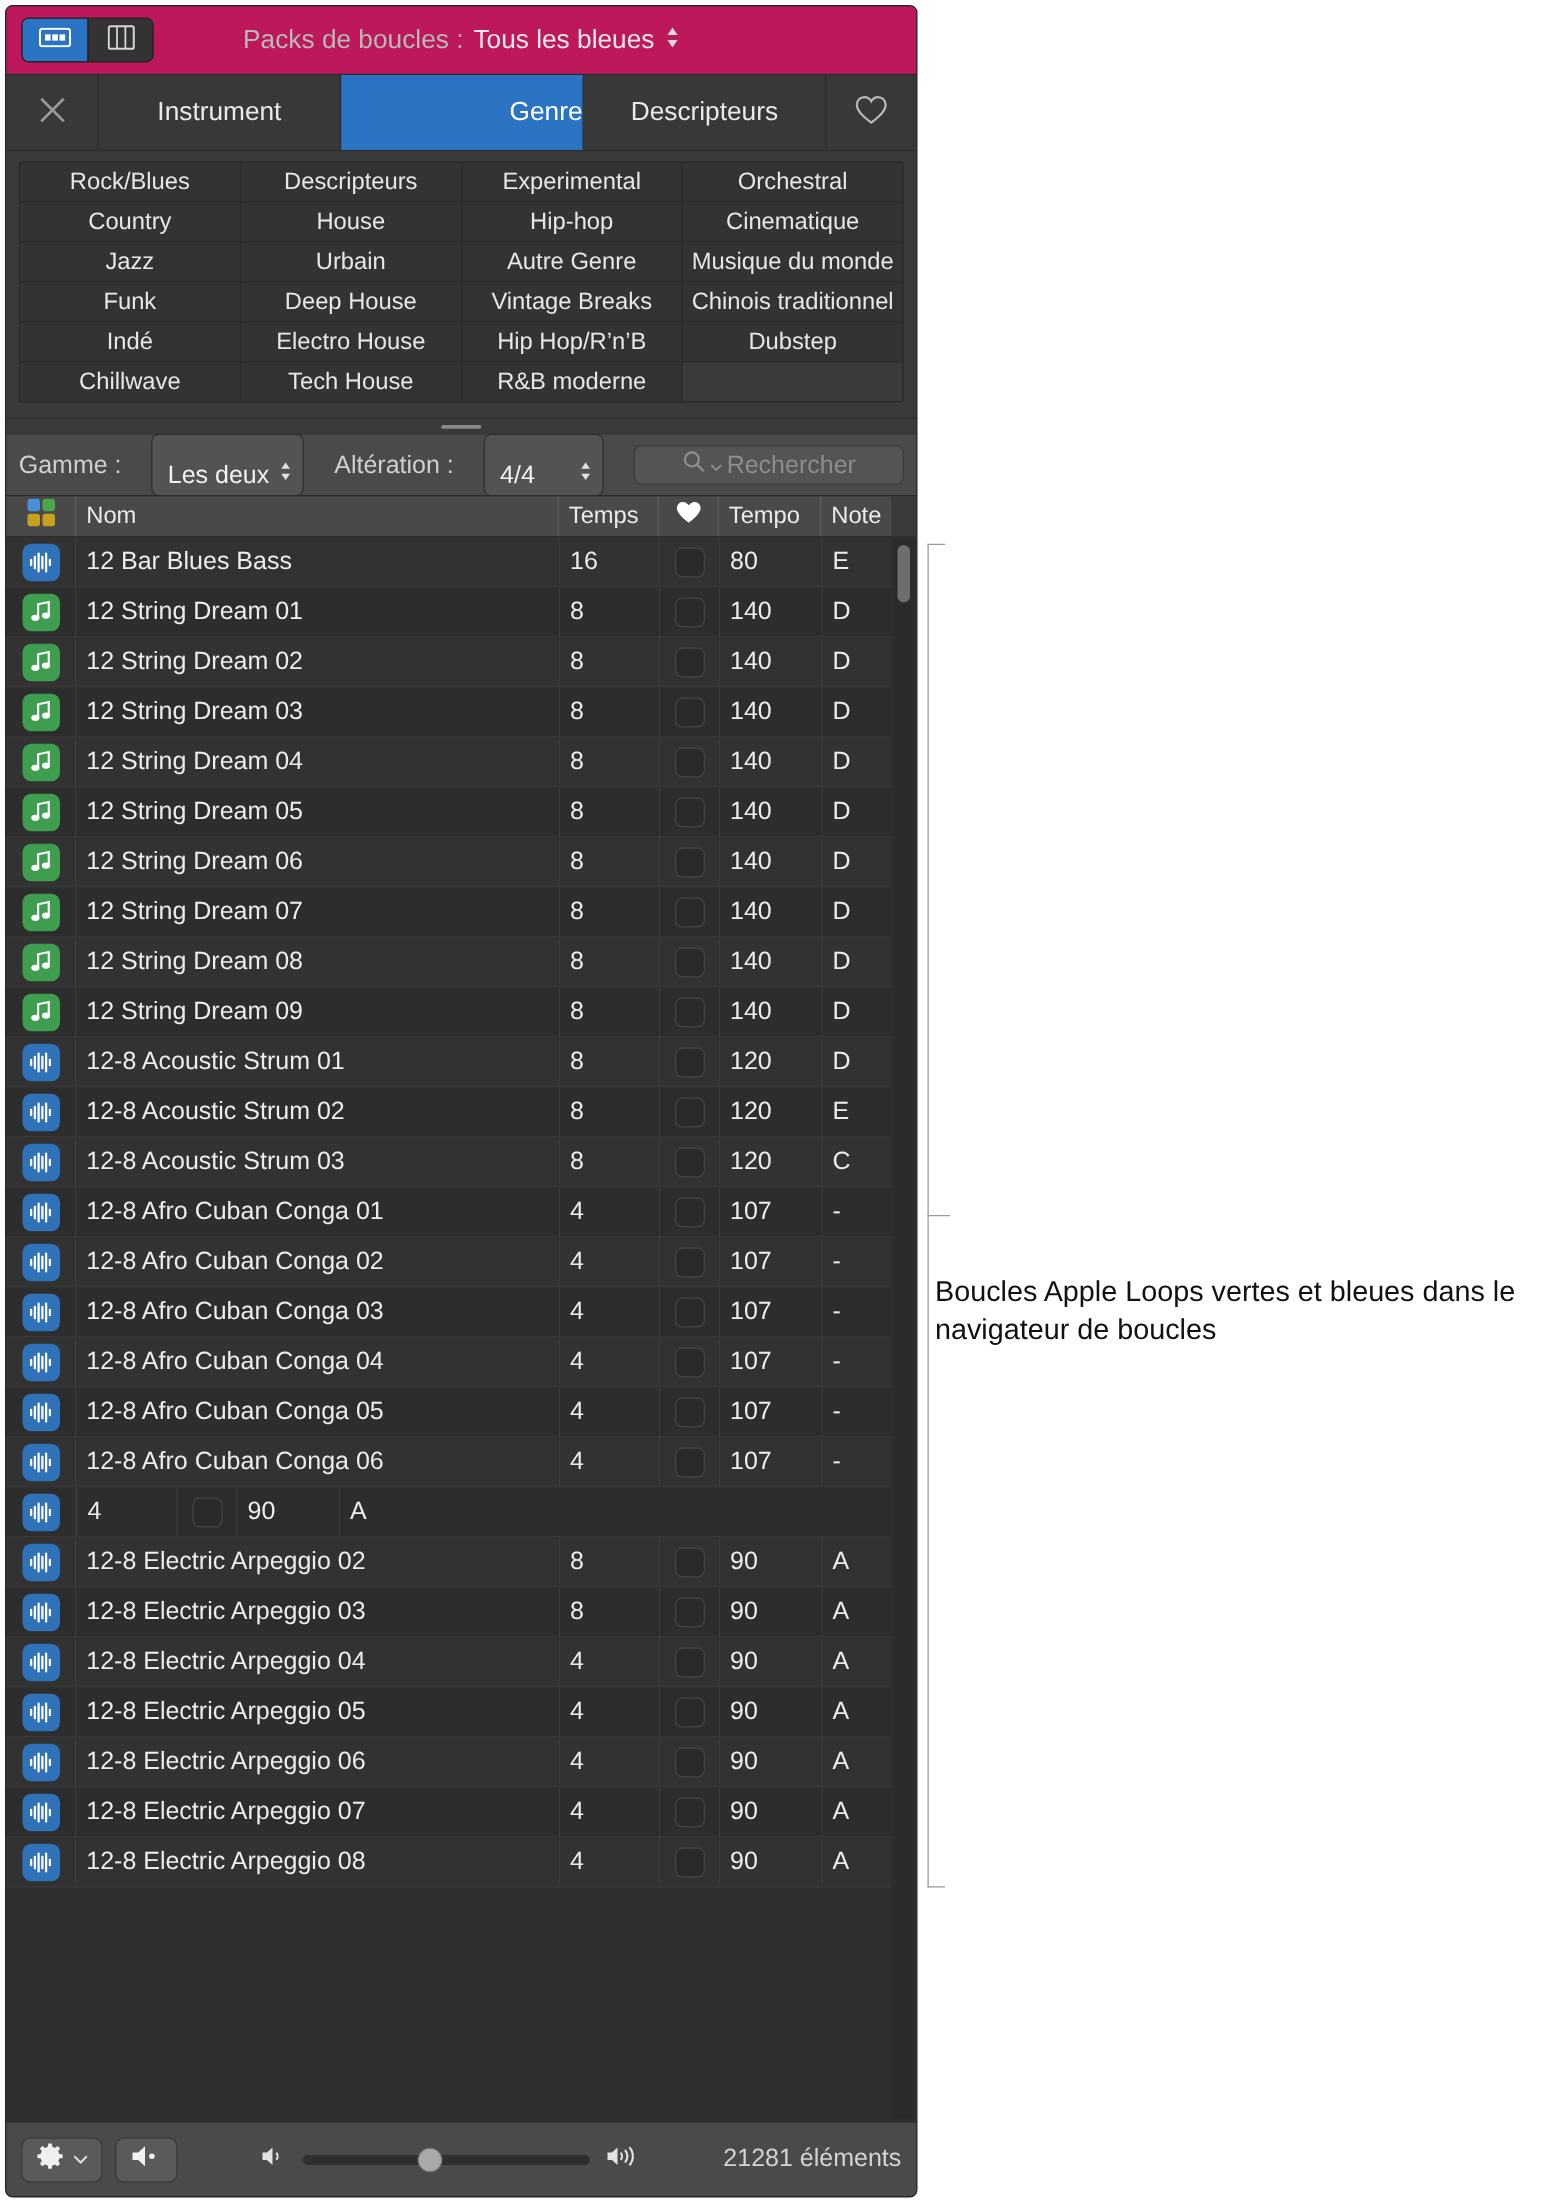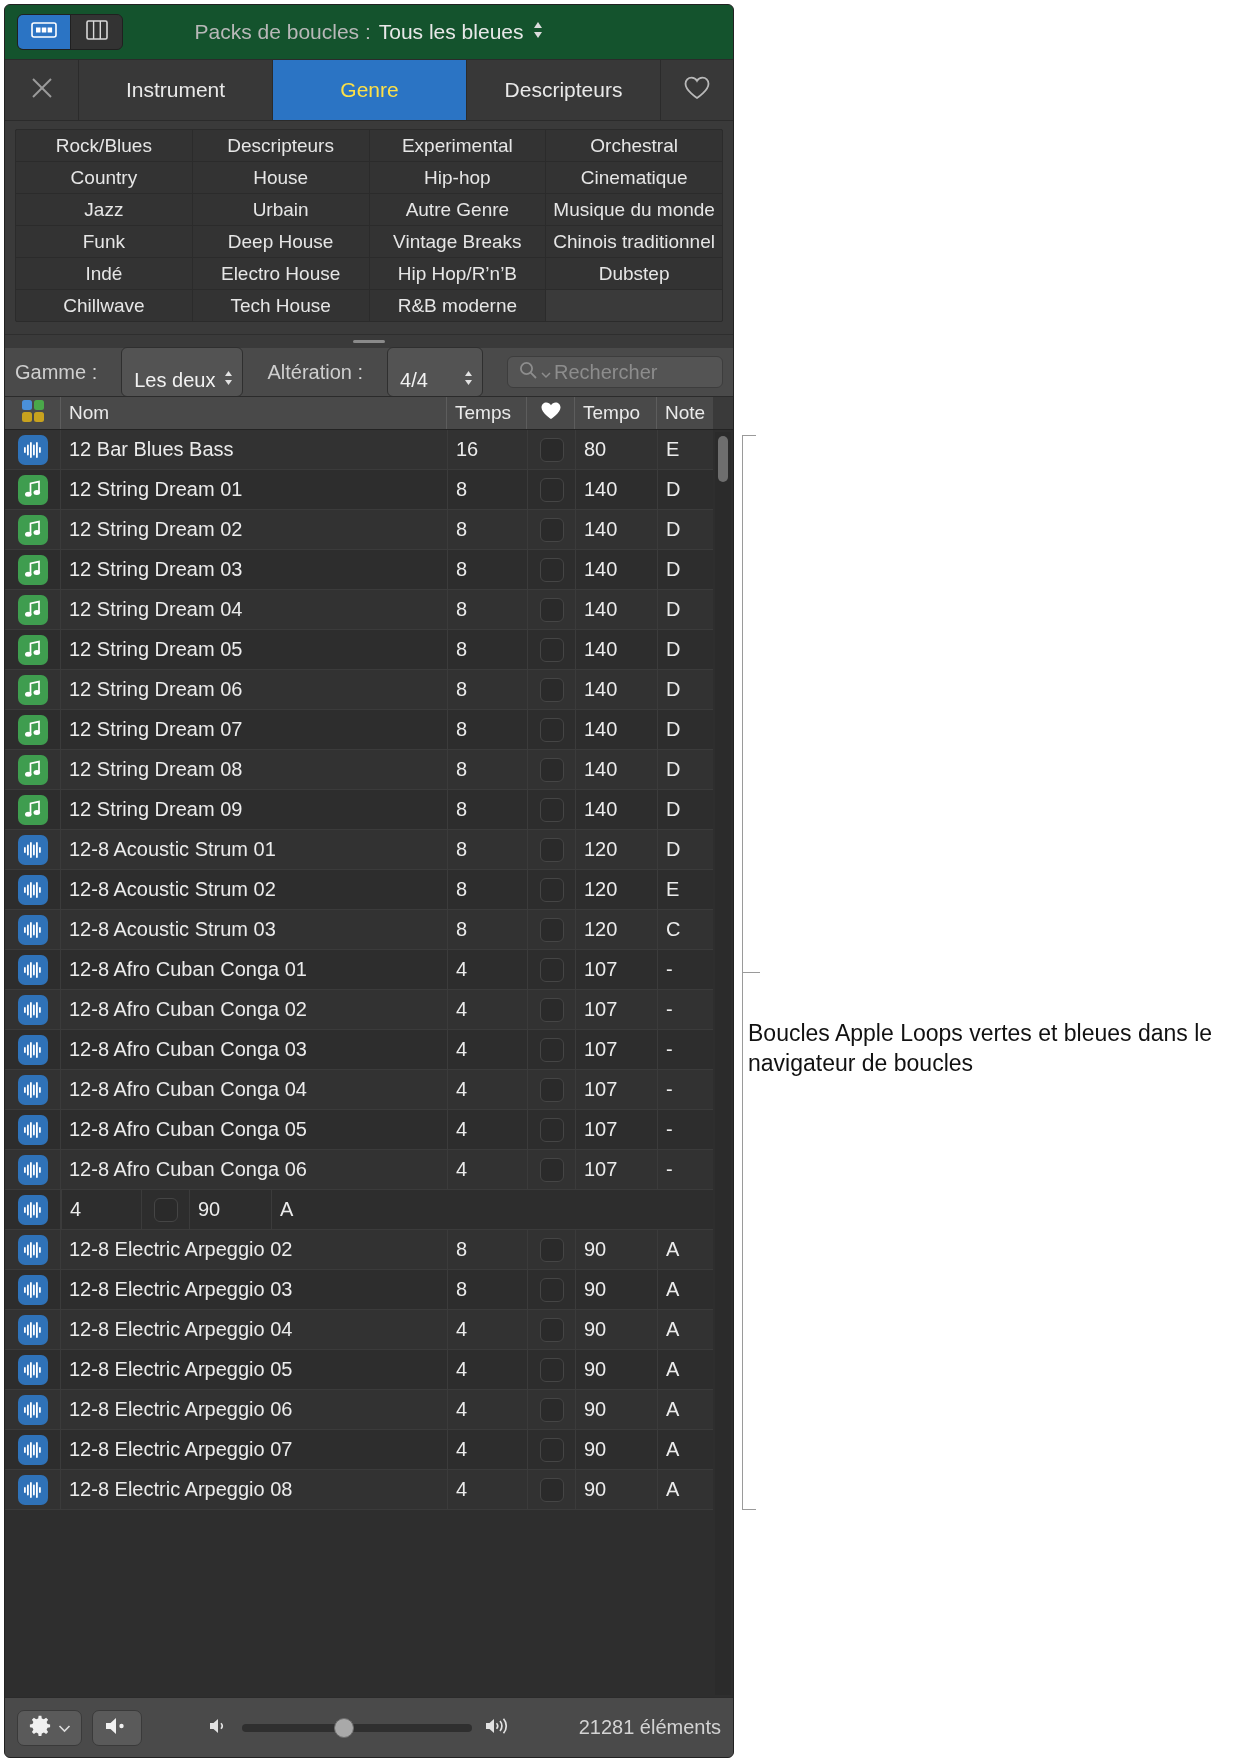--- a/index.html
+++ b/index.html
@@ -25,7 +25,7 @@
   
   .topbar {
     height: 54px; flex: 0 0 54px;
-    background: #14532d;
+    background: #be185d;
     display: flex; align-items: center;
     padding-left: 12px;
     position: relative;

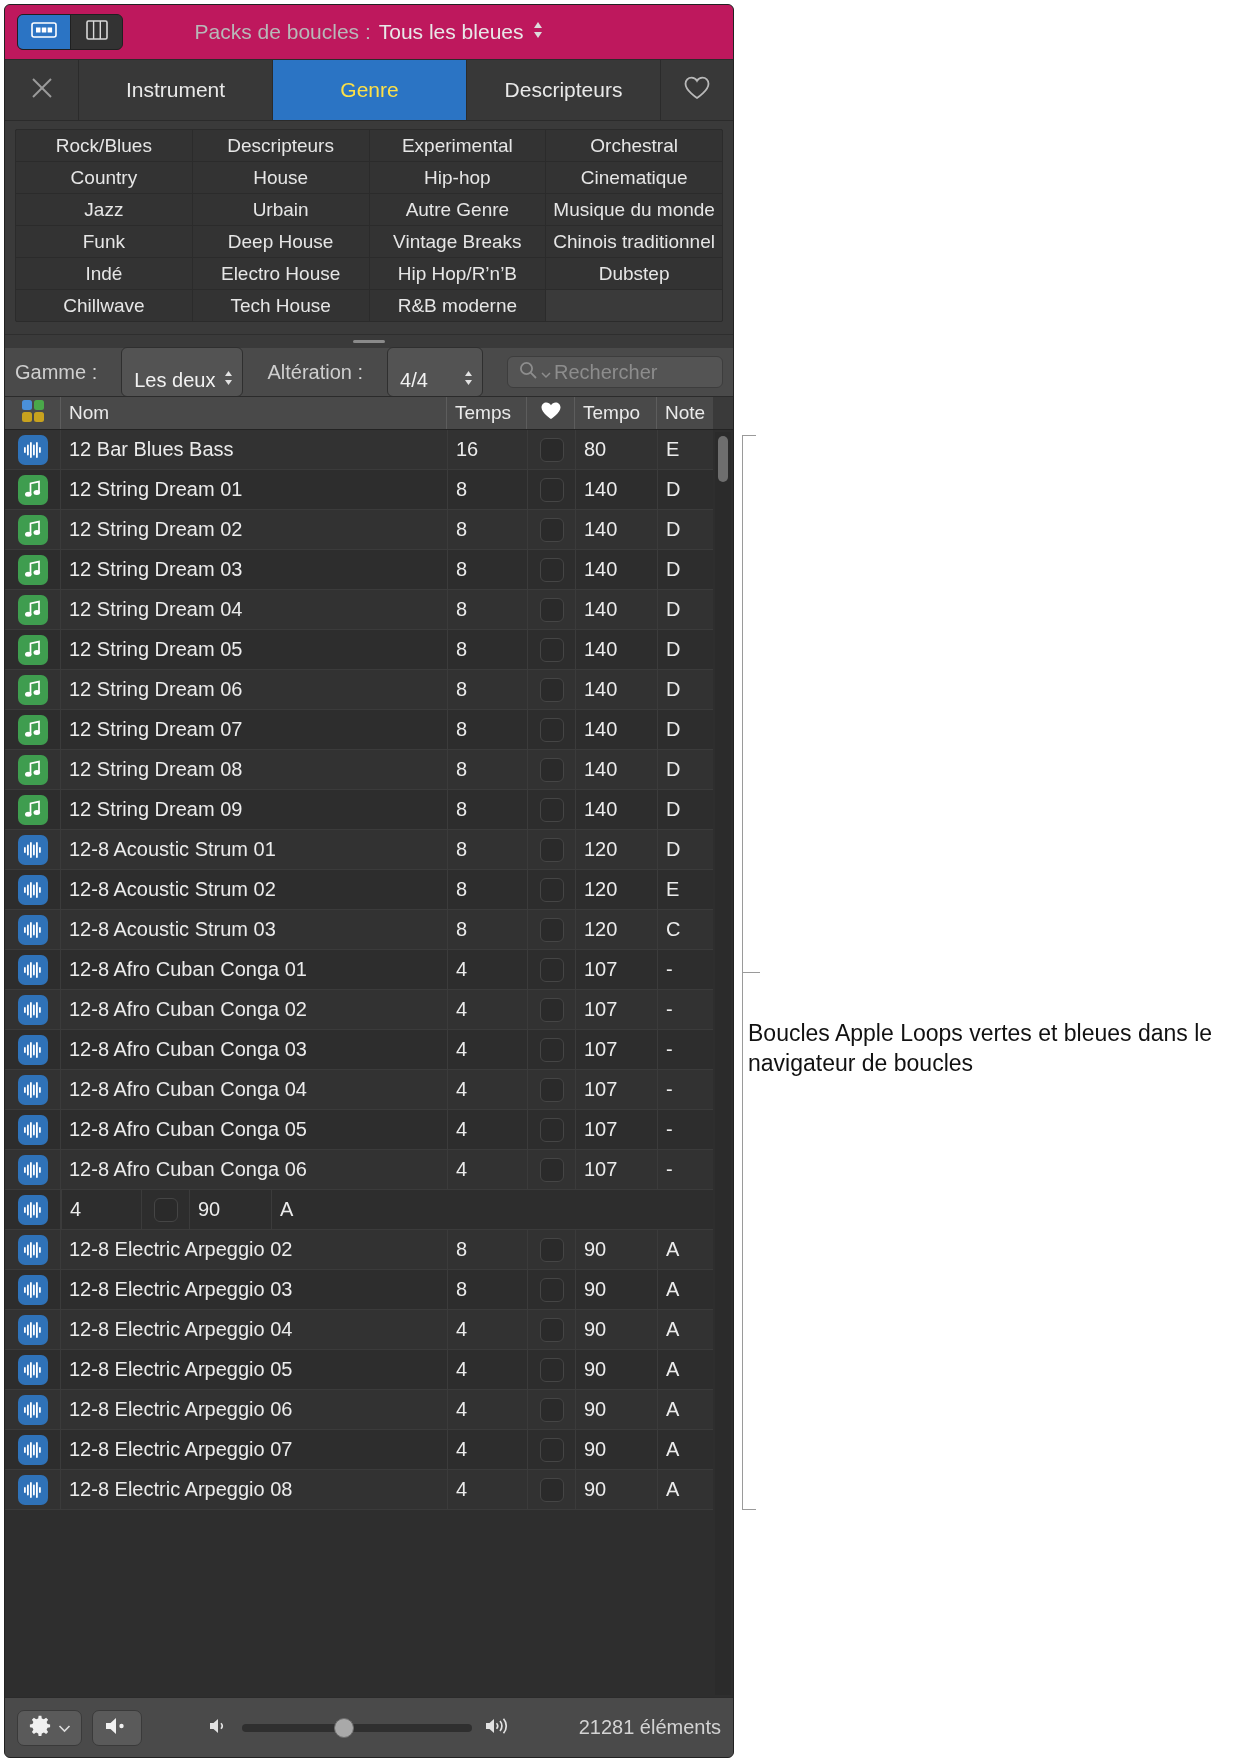--- a/index.html
+++ b/index.html
@@ -71,7 +71,7 @@
     border-right: 1px solid #2b2b2b;
     background: #383838;
   }
-  .tab.active { background: #2b74c4; color:#fde047; }
+  .tab.active { background: #2b74c4; color:#ffffff;justify-content:flex-end; }
   .tab-heart {
     width: 72px; display:flex; align-items:center; justify-content:center;
   }

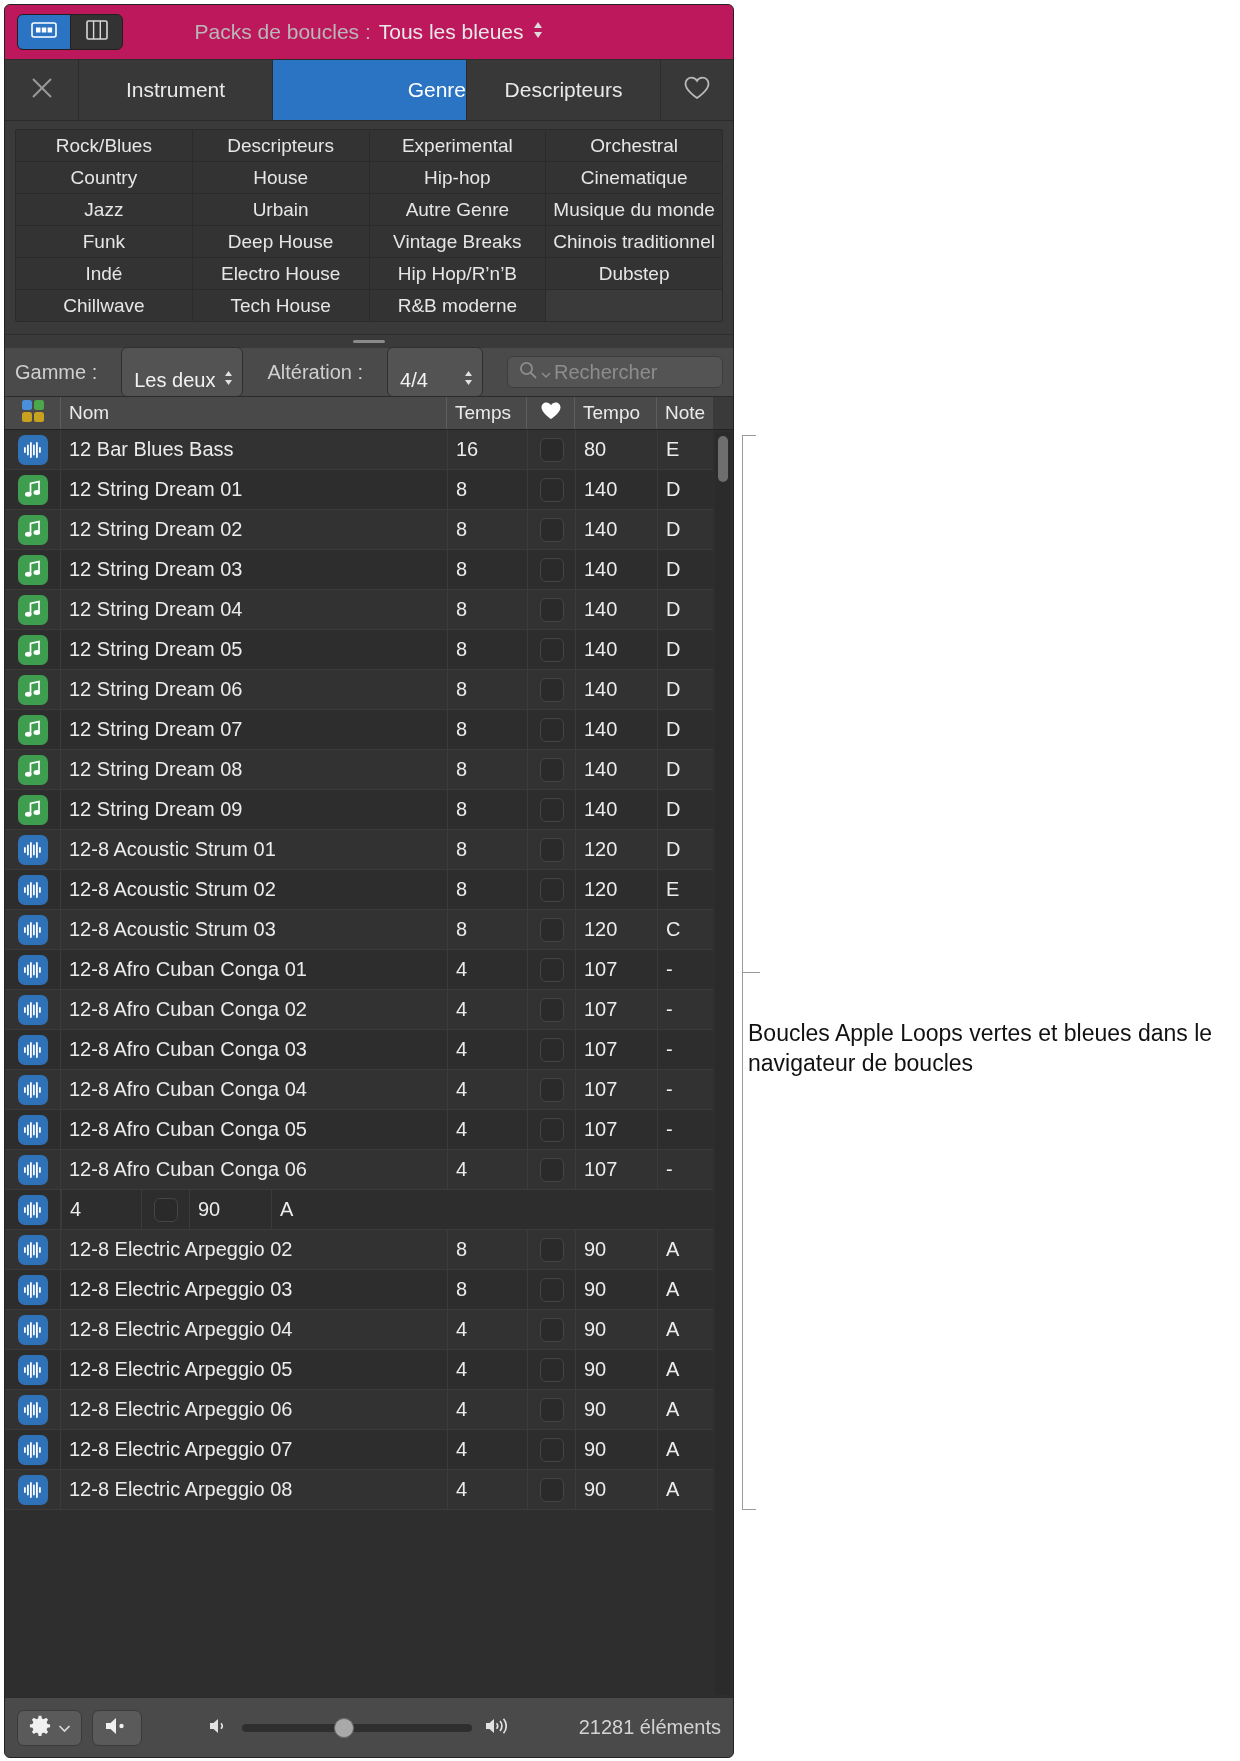--- a/index.html
+++ b/index.html
@@ -130,6 +130,7 @@
     border-radius: 6px;
     display: flex; align-items: center; gap: 3px;
     padding: 0 10px;
+    justify-content: center;
     color: #8d8d8d; font-size: 20px;
   }
 

